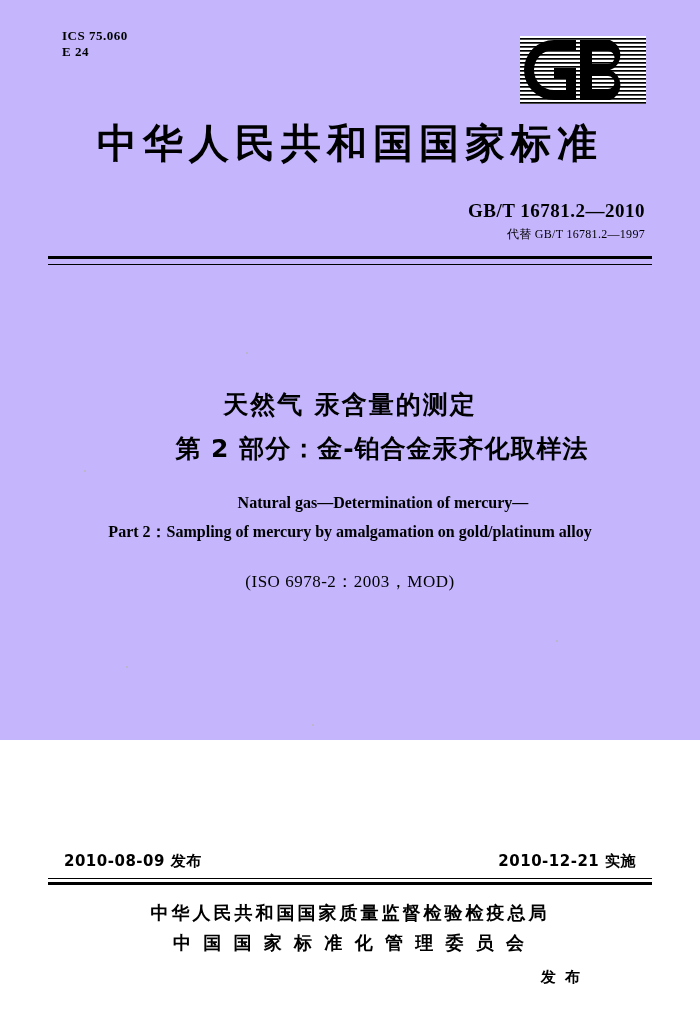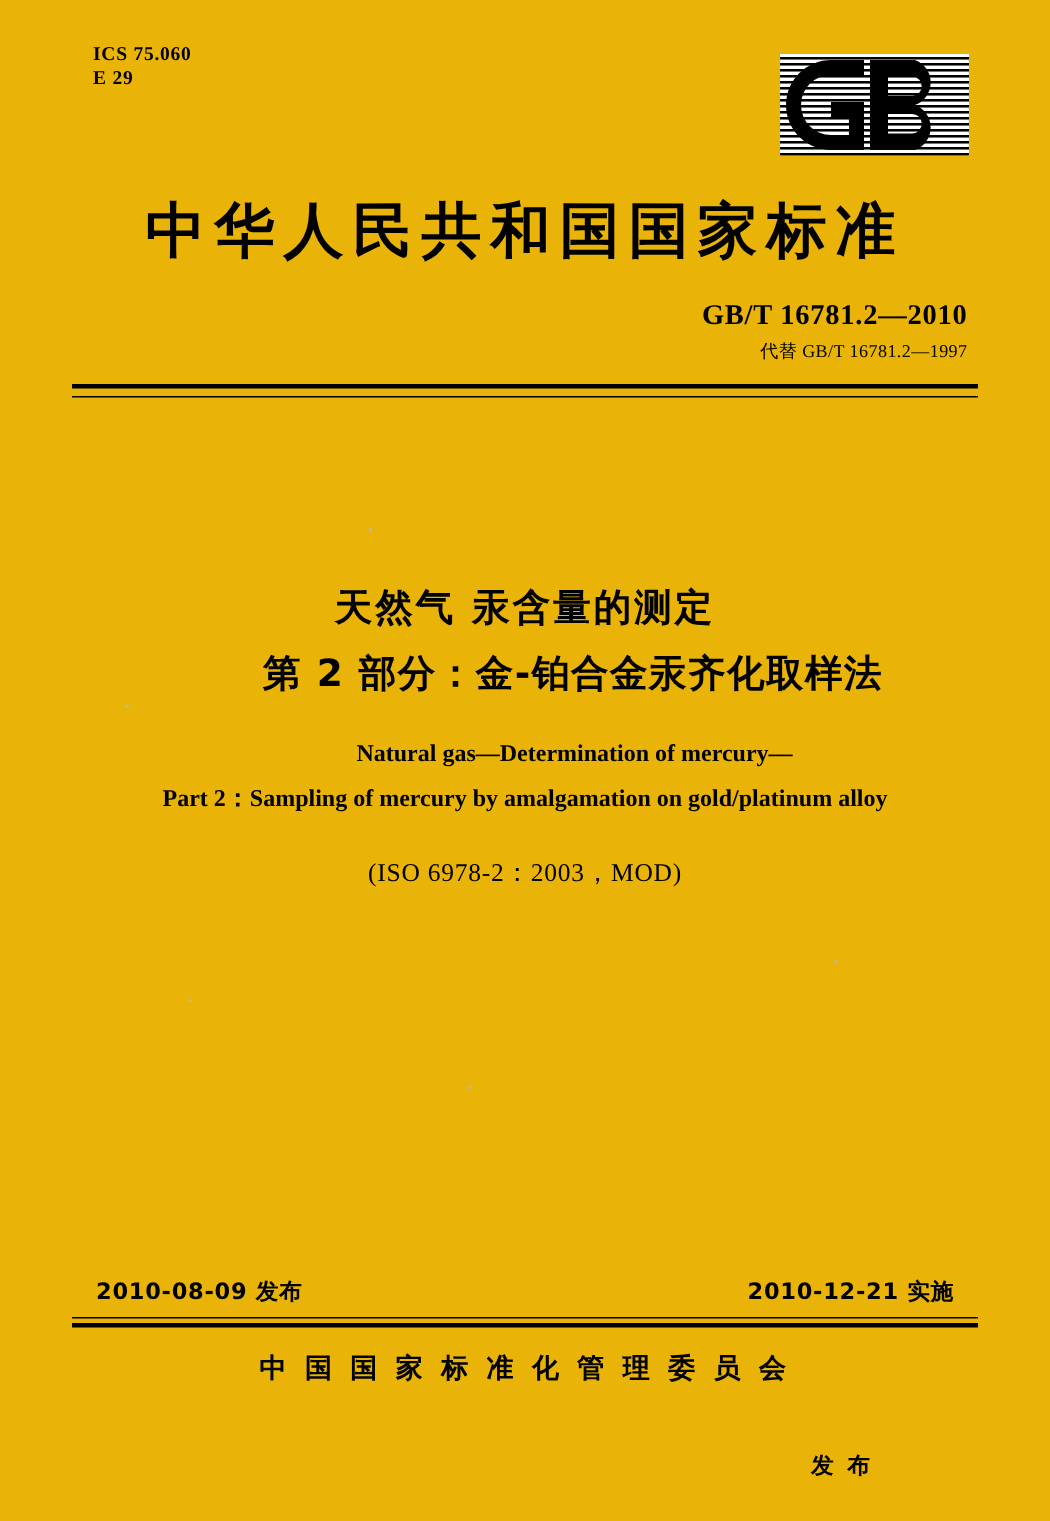--- a/index.html
+++ b/index.html
@@ -19,8 +19,8 @@
     position: absolute;
     left: 0; top: 0;
     width: 700px;
-    height: 1014px;
-    background: #eab308;
+    height: 740px;
+    background: #c4b5fd;
   }
 
   

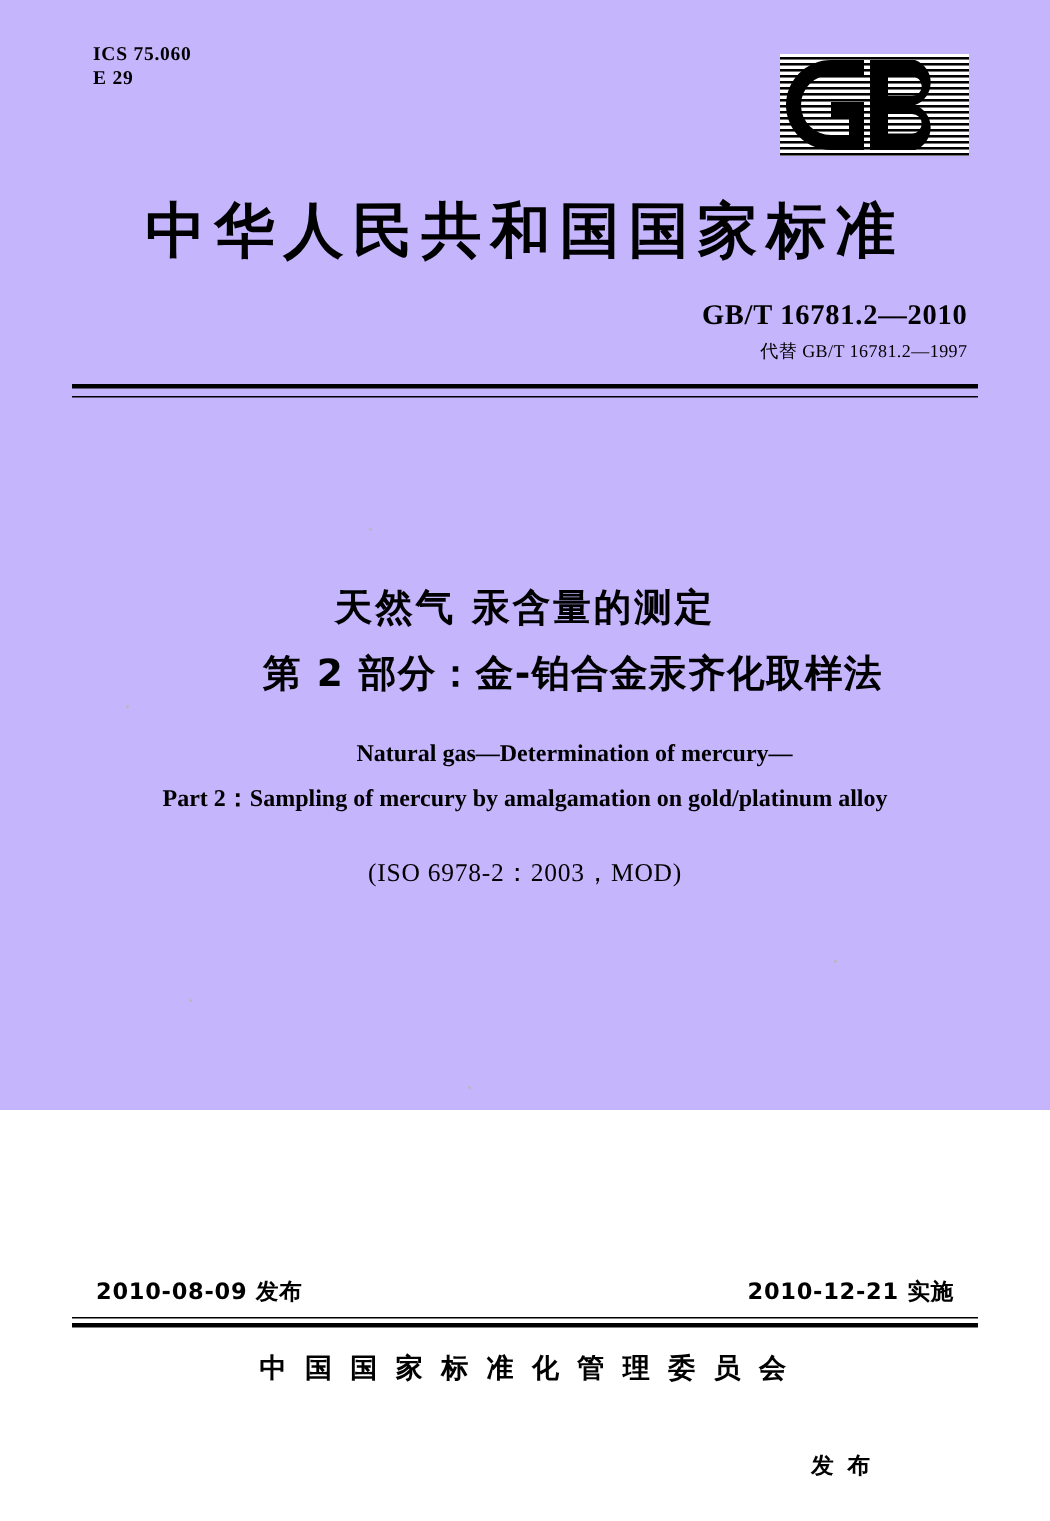--- a/index.html
+++ b/index.html
@@ -208,7 +208,7 @@
 
   <div class="ics-block">
     <div>ICS 75.060</div>
-    <div>E 29</div>
+    <div>E 24</div>
   </div>
 
   <div class="gb-logo">

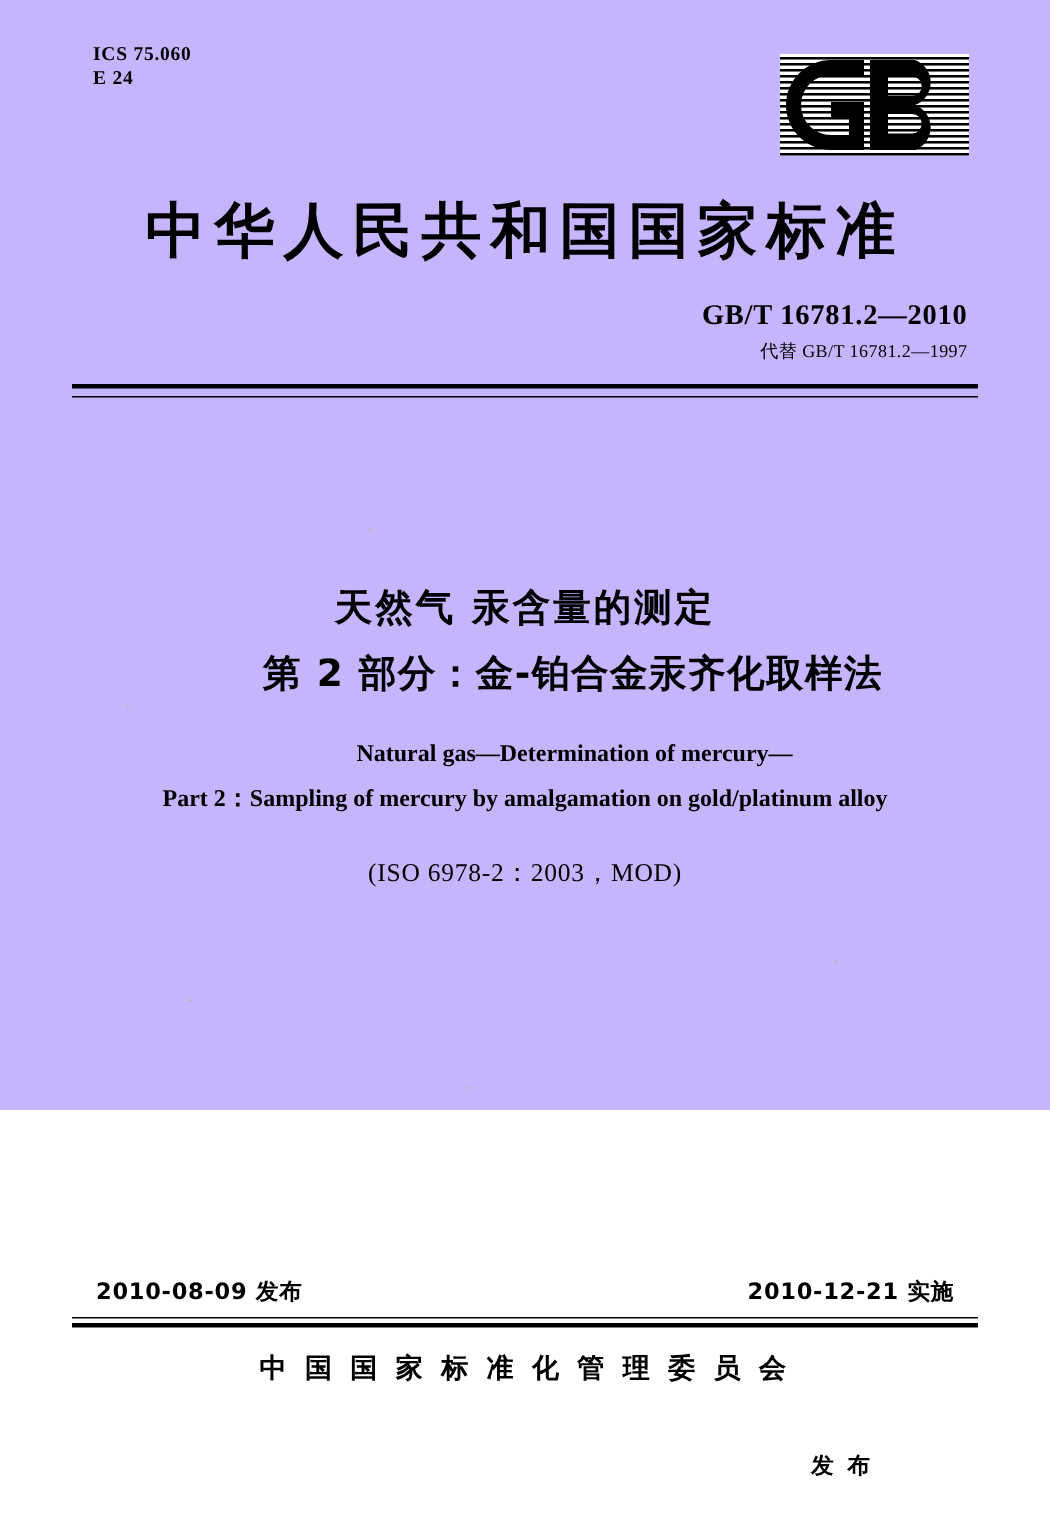--- a/index.html
+++ b/index.html
@@ -48,7 +48,7 @@
   .cn-standard-title {
     position: absolute;
     left: 0;
-    top: 126px;
+    top: 116px;
     width: 700px;
     text-align: center;
     font-family: "DejaVu Sans", sans-serif;

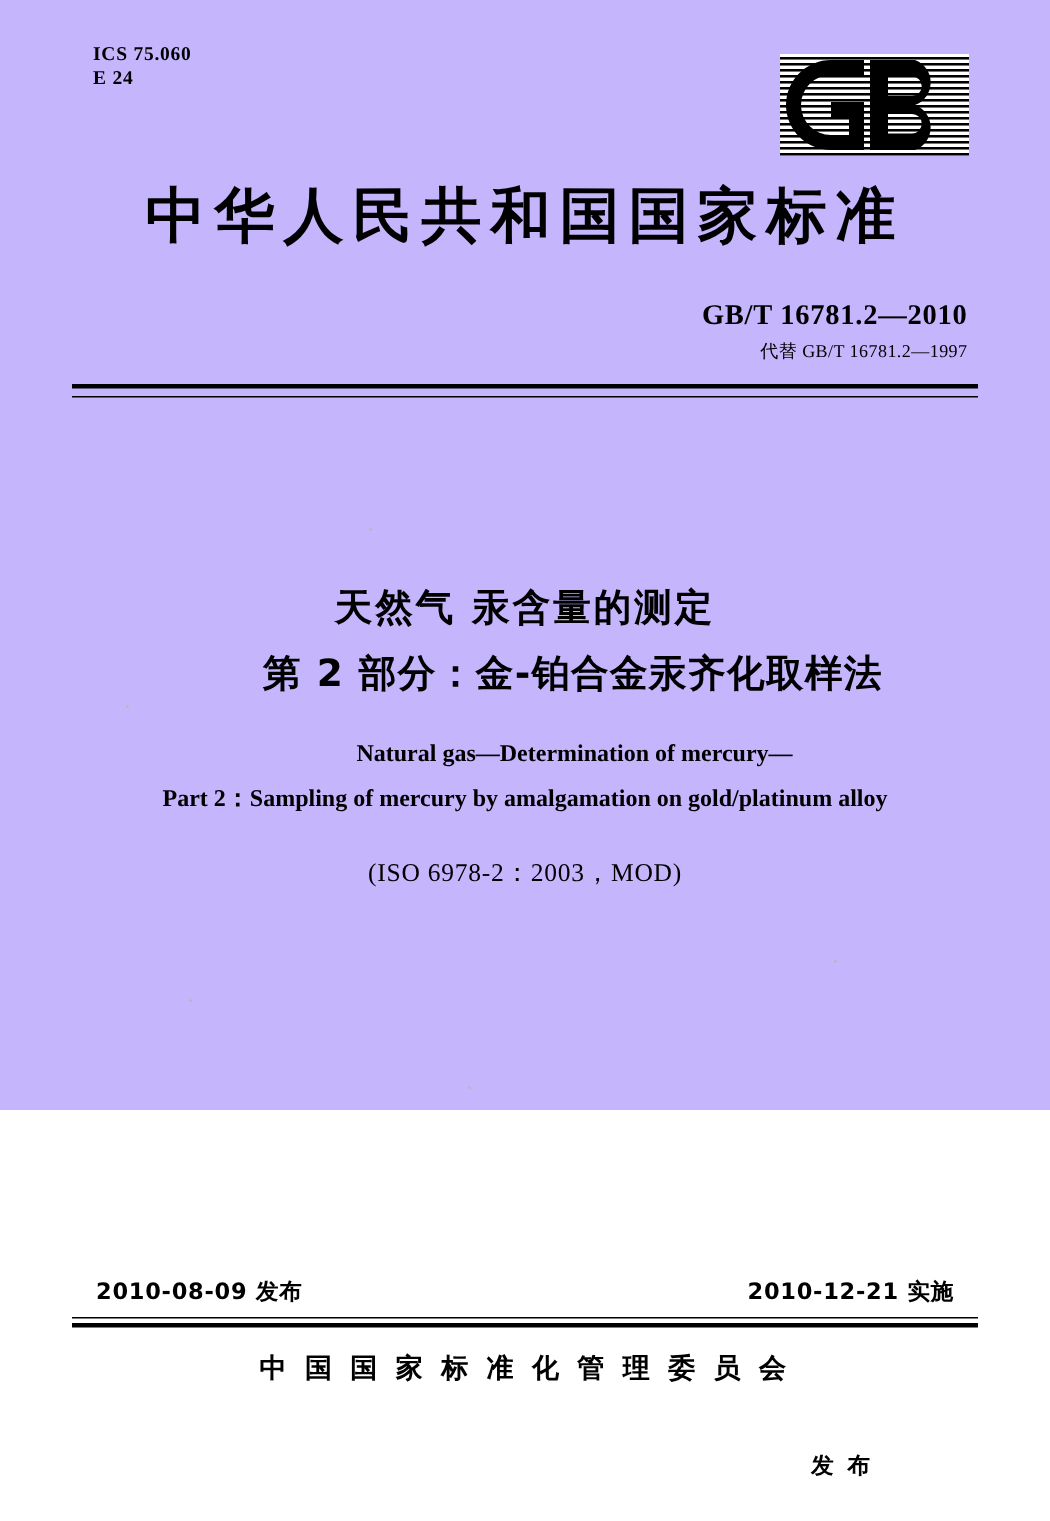--- a/index.html
+++ b/index.html
@@ -260,6 +260,7 @@
   <div class="effect-date">2010-12-21 实施</div>
 
   <div class="issuer">
+    <div class="issuer-line">中华人民共和国国家质量监督检验检疫总局</div>
     <div class="issuer-line">中 国 国 家 标 准 化 管 理 委 员 会</div>
   </div>
   <div class="issuer-publish">发 布</div>

